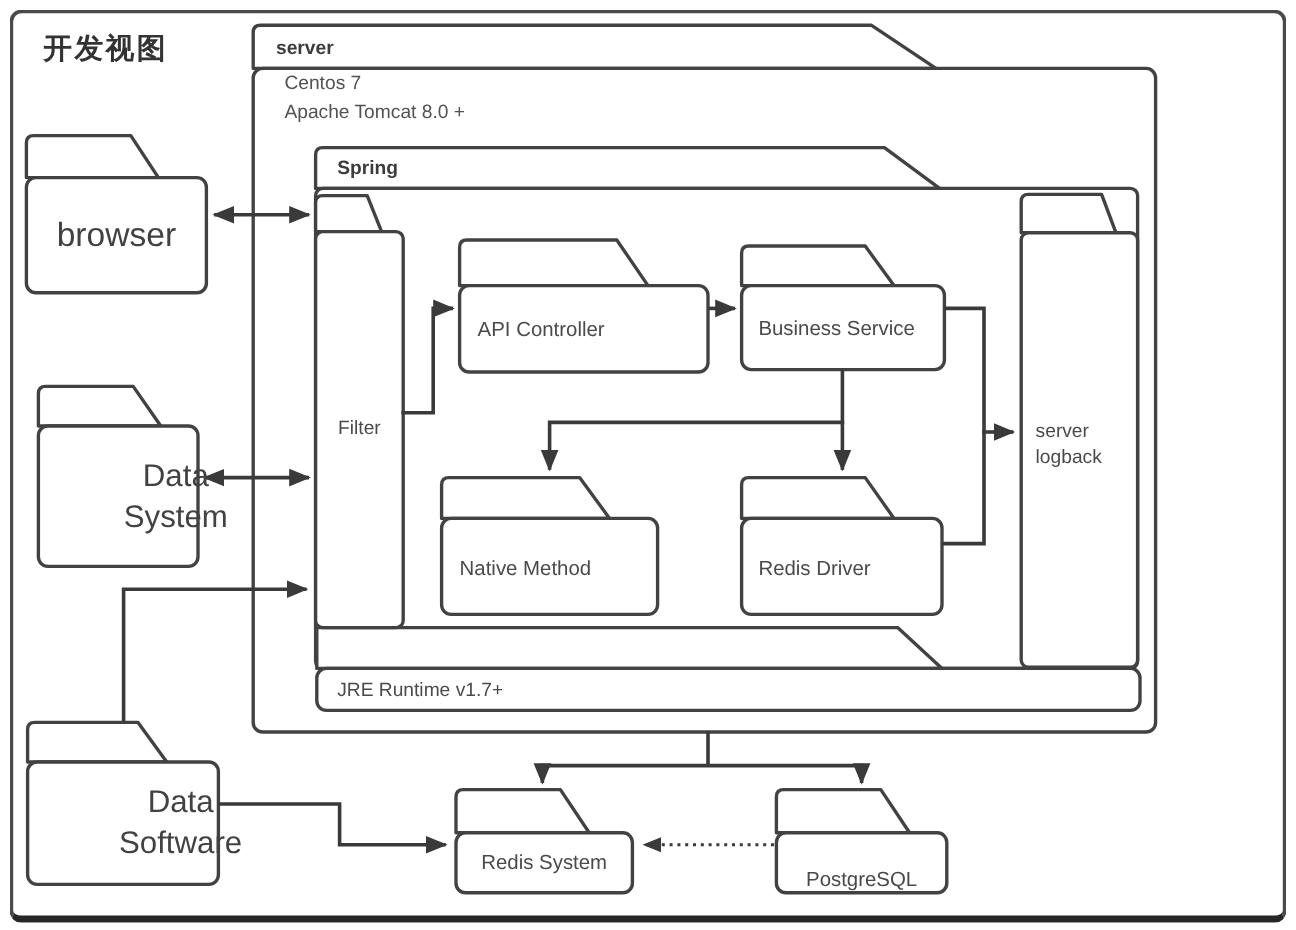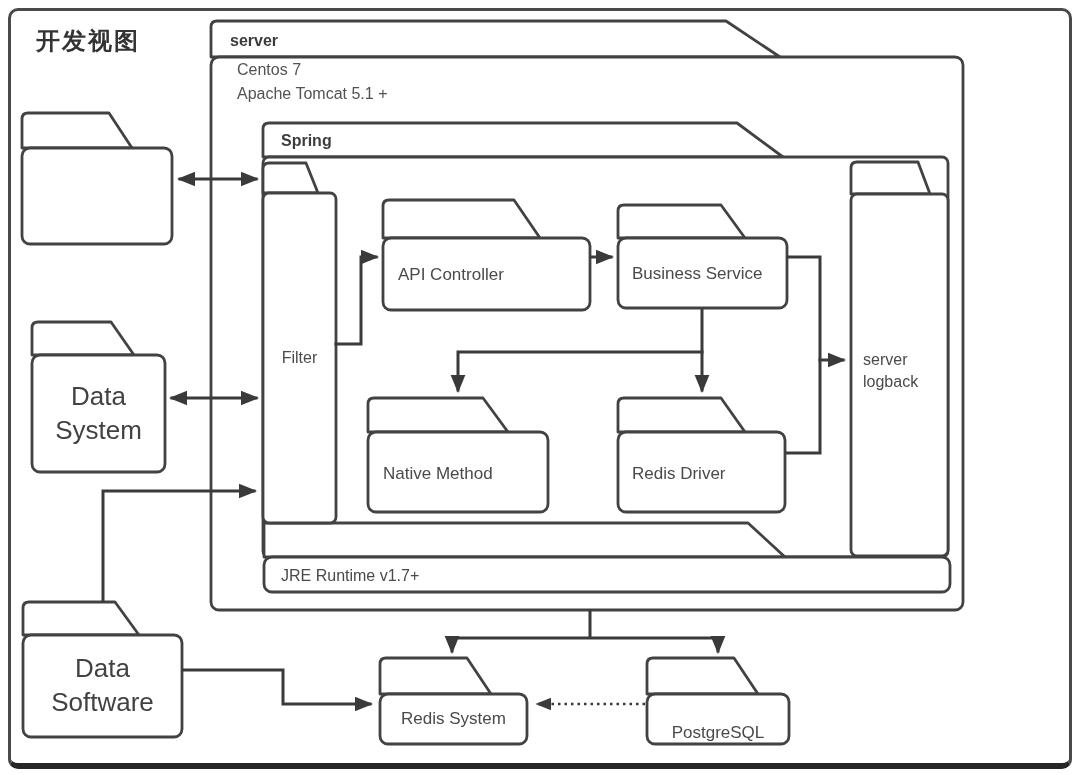--- a/index.html
+++ b/index.html
@@ -146,7 +146,7 @@
 
   <div class="lbl bold" style="left:230px; top:31px;">server</div>
   <div class="lbl" style="left:237px; top:60px; color:#525252;">Centos 7</div>
-  <div class="lbl" style="left:237px; top:84px; color:#525252;">Apache Tomcat 5.1 +</div>
+  <div class="lbl" style="left:237px; top:84px; color:#525252;">Apache Tomcat 8.0 +</div>
 
   <div class="lbl bold" style="left:281px; top:131px;">Spring</div>
 

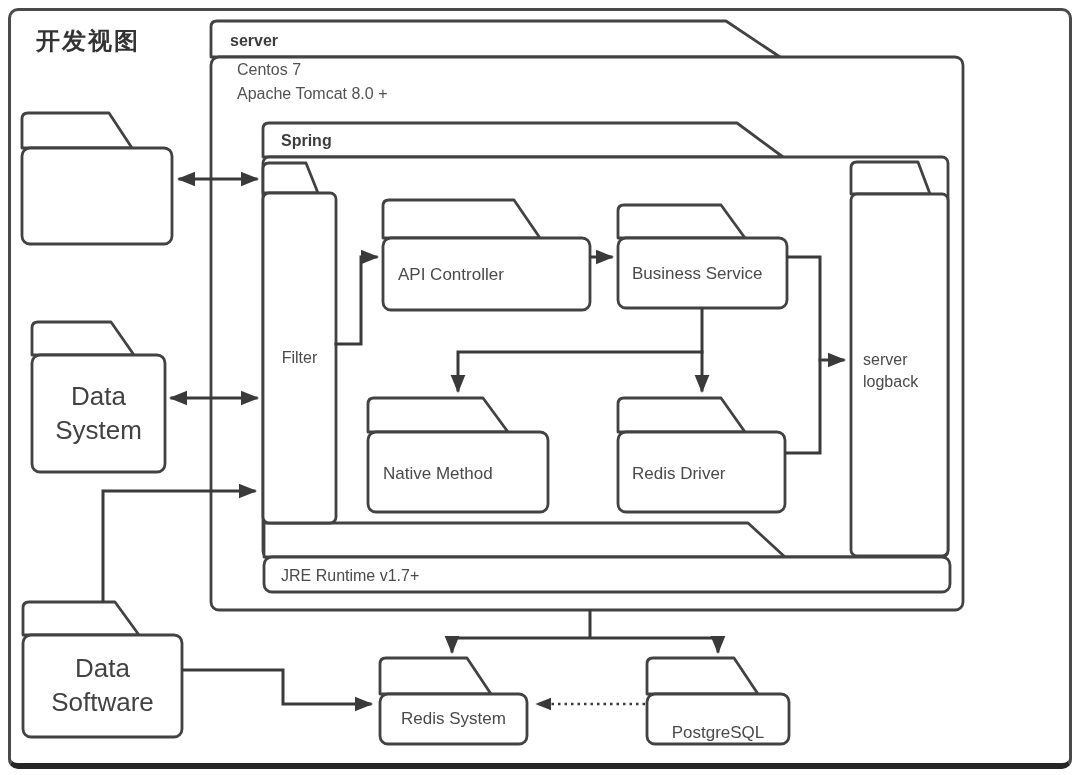--- a/index.html
+++ b/index.html
@@ -165,6 +165,7 @@
 
   <div class="lbl" style="left:281px; top:566px;">JRE Runtime v1.7+</div>
 
+  <div class="lbl center big" style="left:22px; top:148px; width:150px; height:96px;">browser</div>
 
   <div class="lbl center mid" style="left:32px; top:355px; width:133px; height:117px;">Data
 System</div>

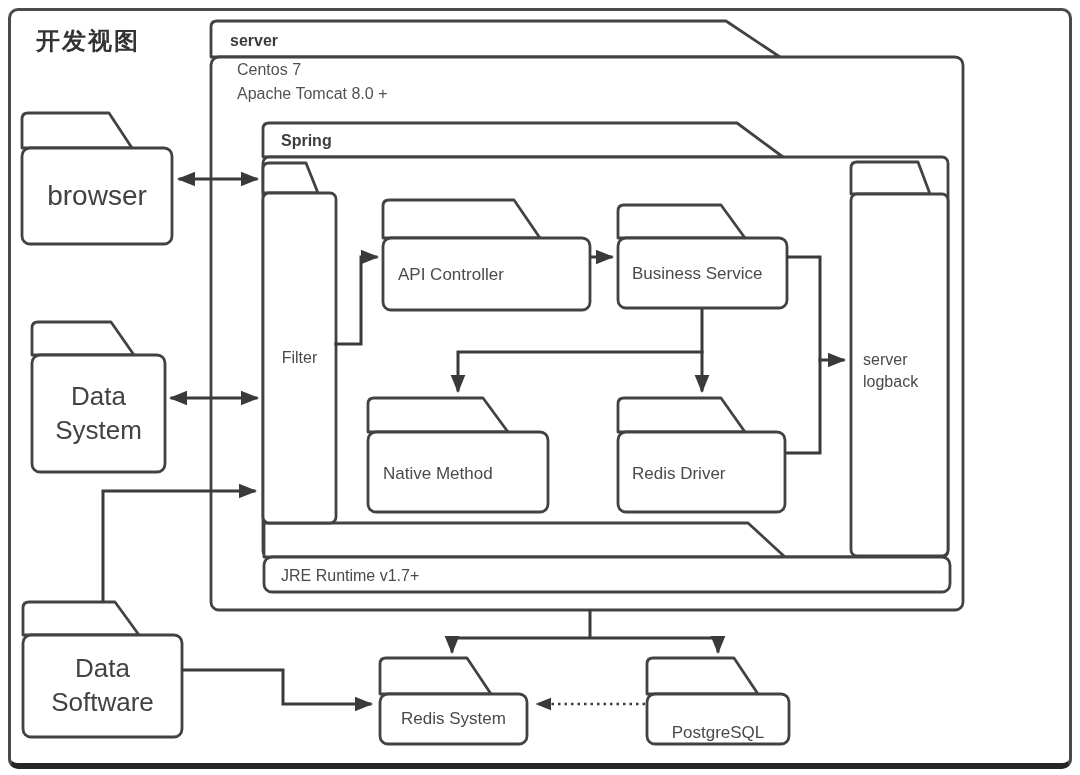--- a/index.html
+++ b/index.html
@@ -37,7 +37,7 @@
     text-align: center;
   }
   .lbl.big { font-size: 28px; color: #424242; line-height: 1.3; }
-  .lbl.mid { font-size: 26px; color: #424242; line-height: 1.3; }
+  .lbl.mid { font-size: 26px; color: #424242; line-height: 1.3; margin-left: 48px; }
   .lbl.title { font-size: 24px; font-weight: 700; color: #333333; letter-spacing: 2px; }
 </style>
 </head>

